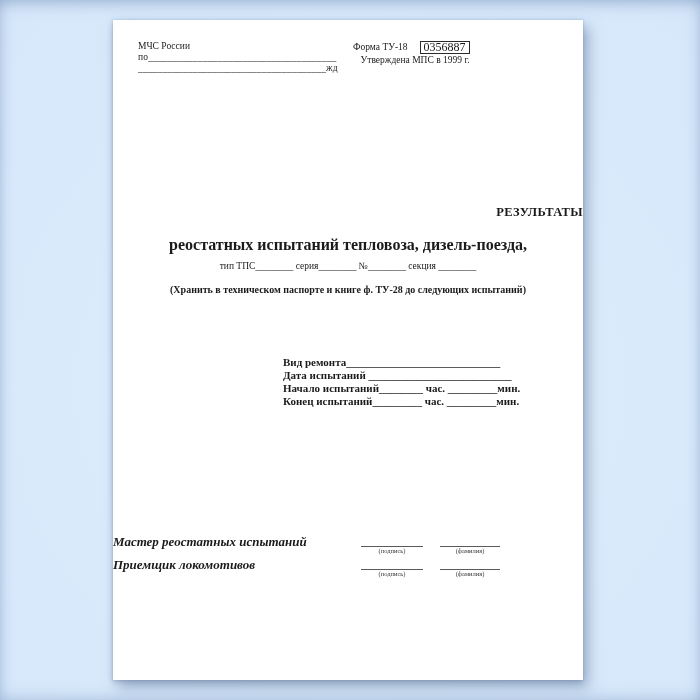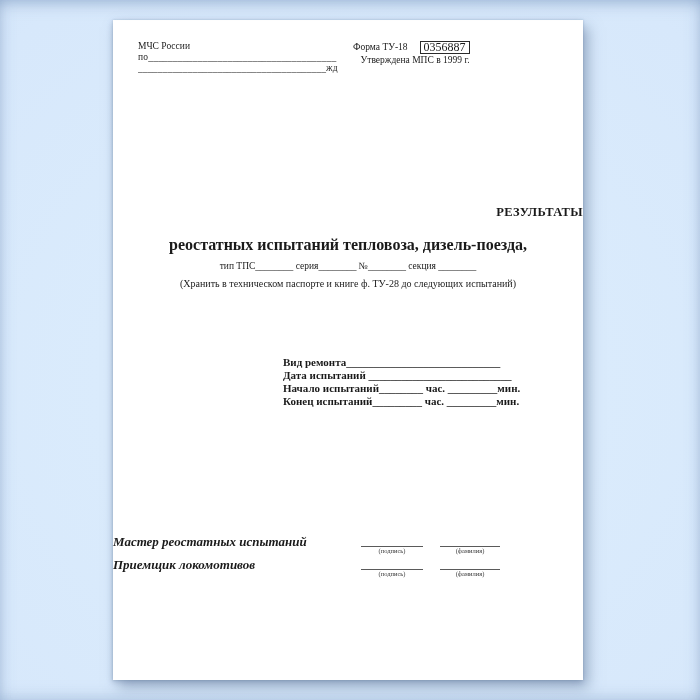--- a/index.html
+++ b/index.html
@@ -91,9 +91,9 @@
     white-space: nowrap;
   }
   .note {
-    font-weight: normal;
+    font-weight: bold;
     font-size: 10px;
-    margin-top: 7px;
+    margin-top: 13px;
   }
 
   

